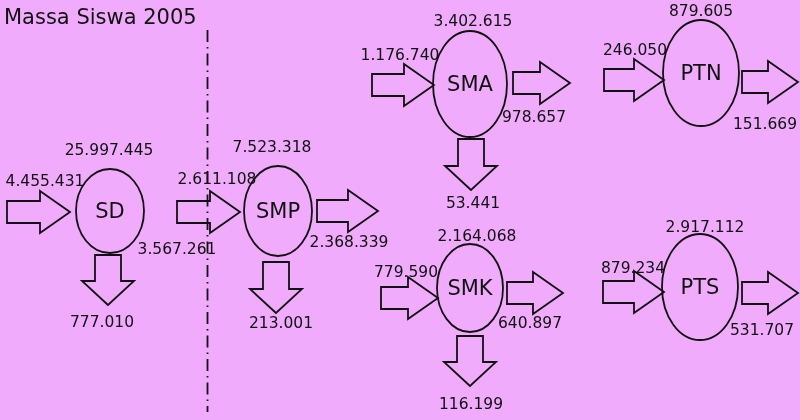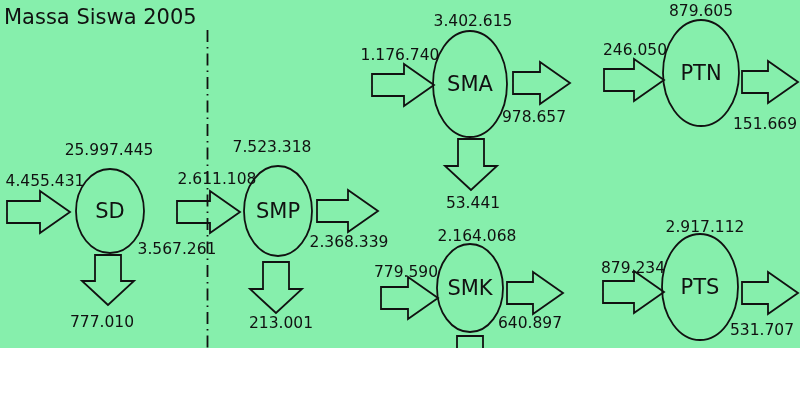--- a/index.html
+++ b/index.html
@@ -3,7 +3,7 @@
 <meta charset="utf-8">
 <style>
   html,body{margin:0;padding:0;background:#ffffff;}
-  .canvas{position:relative;width:800px;height:348px;background:#86efac;overflow:hidden;
+  .canvas{position:relative;width:800px;height:420px;background:#f0abfc;overflow:hidden;
           font-family:"DejaVu Sans","Liberation Sans",sans-serif;}
   svg{position:absolute;left:0;top:0;}
   .shape{fill:none;stroke:#111111;stroke-width:1.8px;stroke-linejoin:miter;}

